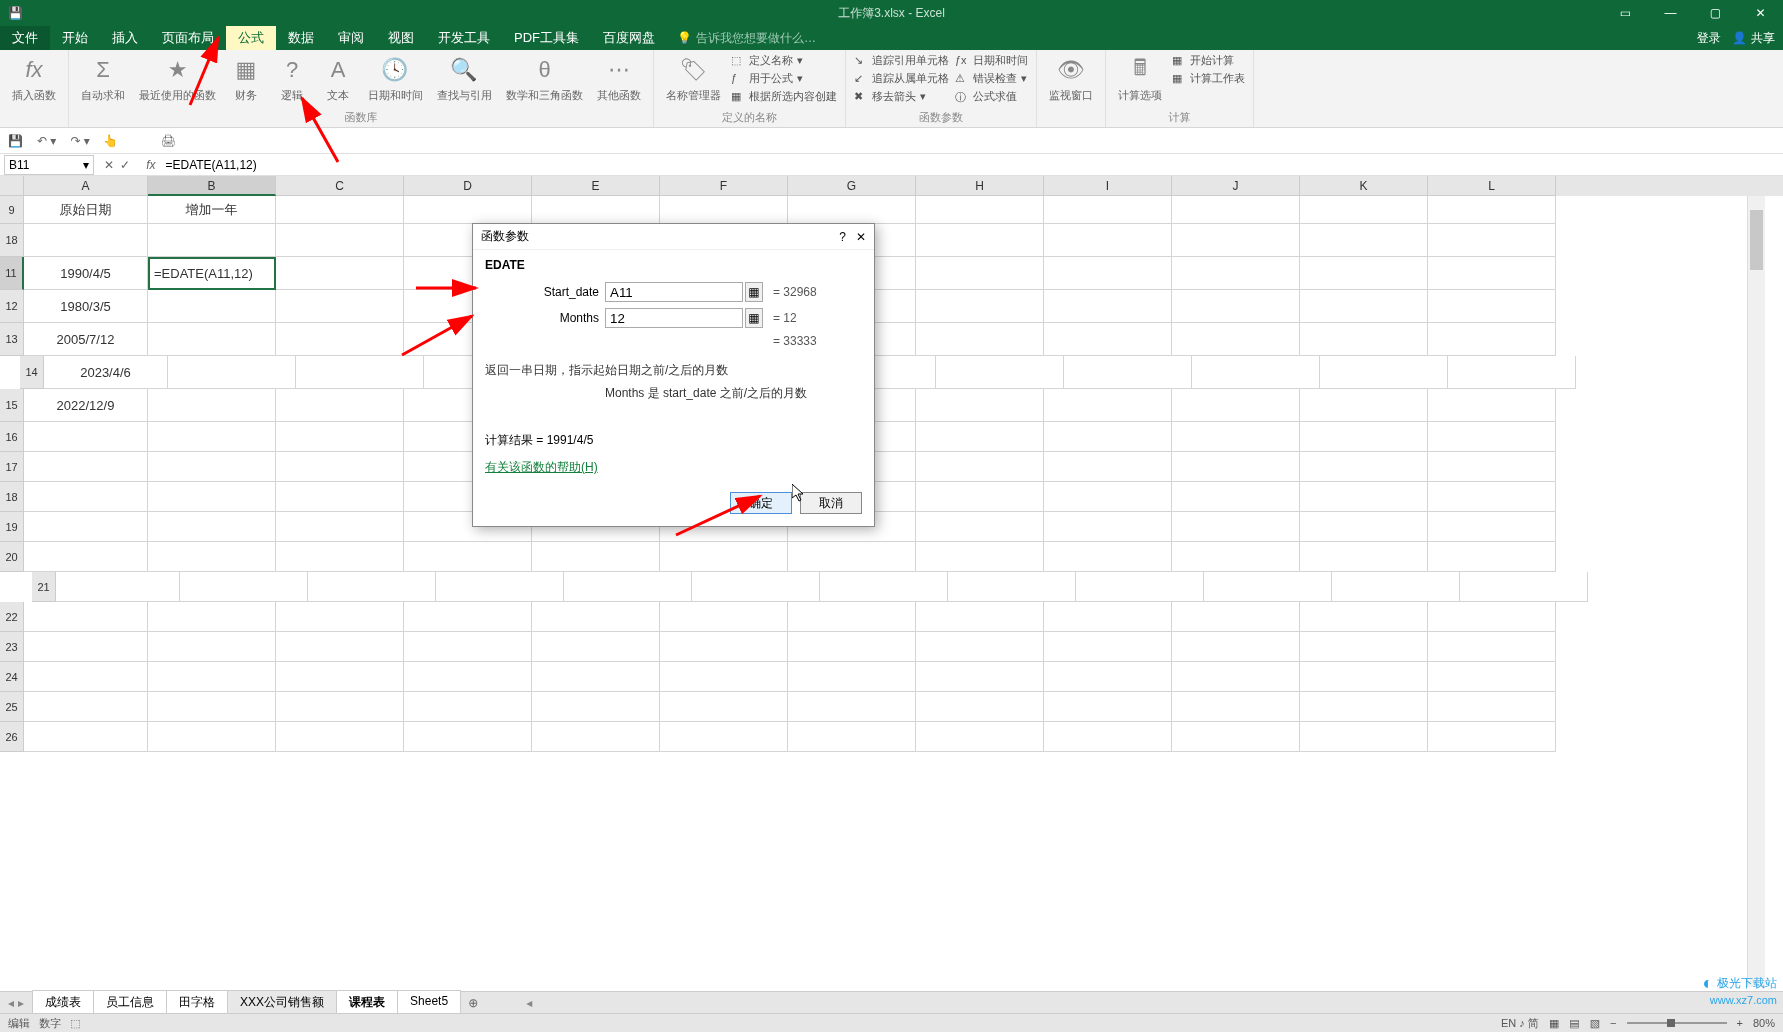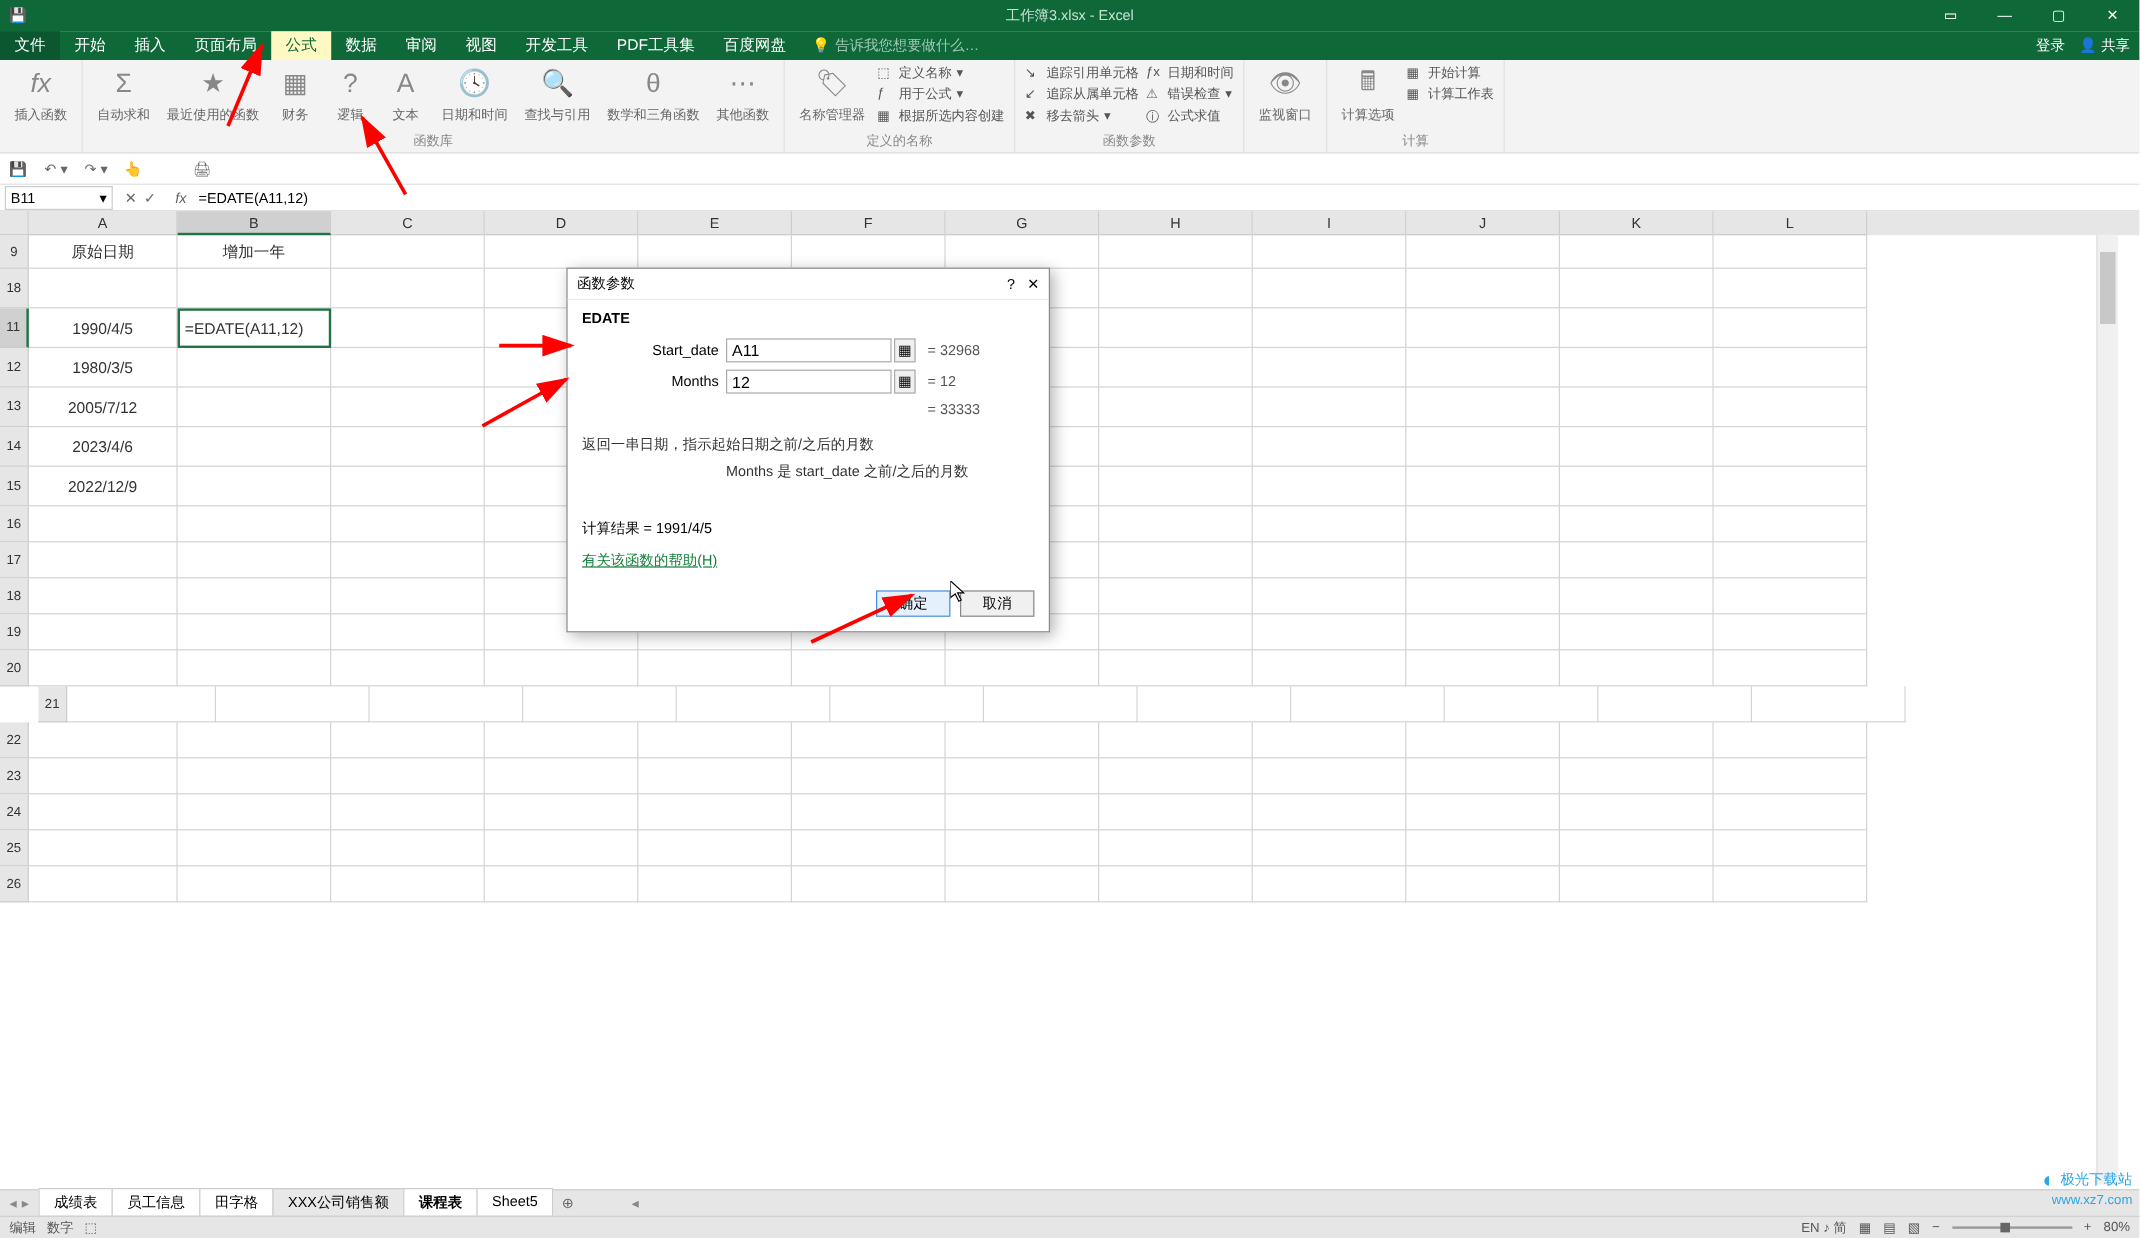--- a/index.html
+++ b/index.html
@@ -375,7 +375,7 @@
         <div class="cell" style="width: 128px;"></div>
         <div class="cell" style="width: 128px;"></div>
       </div>
-      <div class="row" style="height: 33px;">
+      <div class="row" style="height: 33px; padding-left: 20px;">
         <div class="row-header" style="line-height: 33px;">14</div>
         <div class="cell center" style="width: 124px;">2023/4/6</div>
         <div class="cell" style="width: 128px;"></div>

